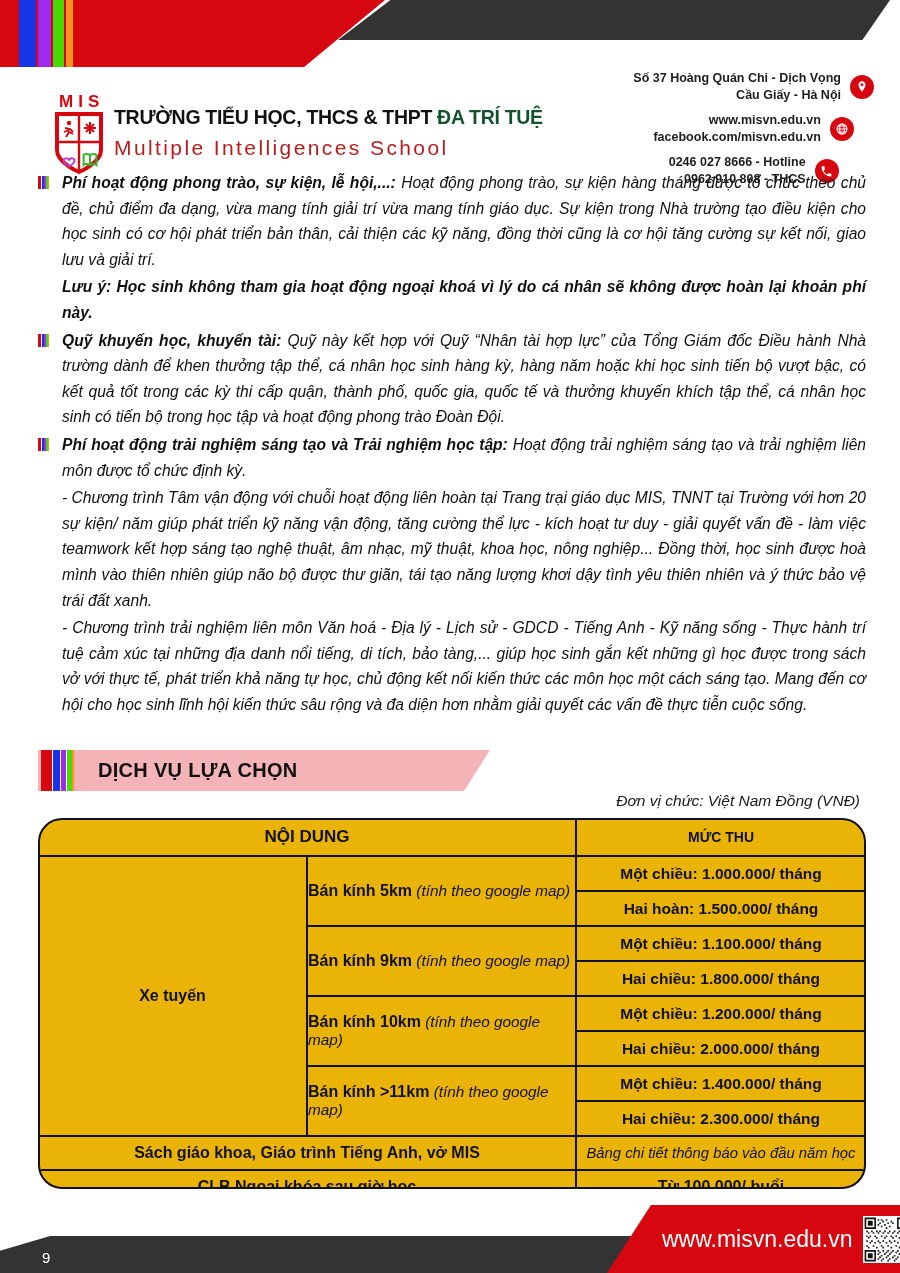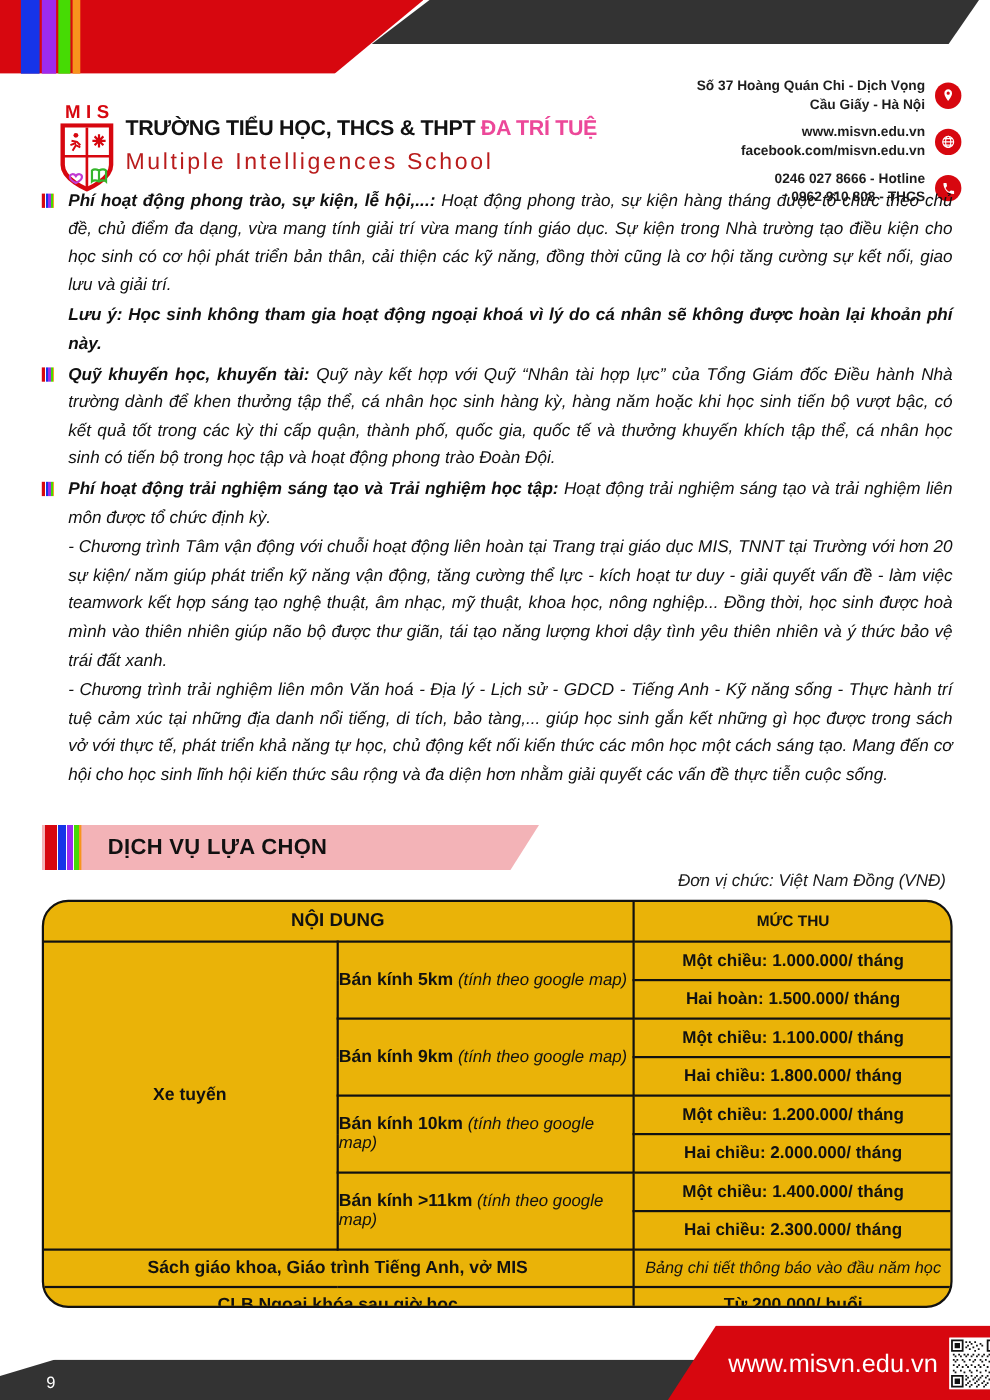--- a/index.html
+++ b/index.html
@@ -27,7 +27,7 @@
 
   
   .contact{position:absolute;right:26px;top:70px;display:flex;flex-direction:column;gap:8px;}
-  .c-row{display:flex;align-items:center;justify-content:flex-end;gap:9px;}
+  .c-row{display:flex;align-items:center;justify-content:center;gap:9px;}
   .c-txt{text-align:right;font-weight:bold;font-size:12.5px;line-height:17px;color:#1d1d1d;}
   .c-ic{width:24px;height:24px;border-radius:50%;background:#d7070f;flex:none;
         display:flex;align-items:center;justify-content:center;}

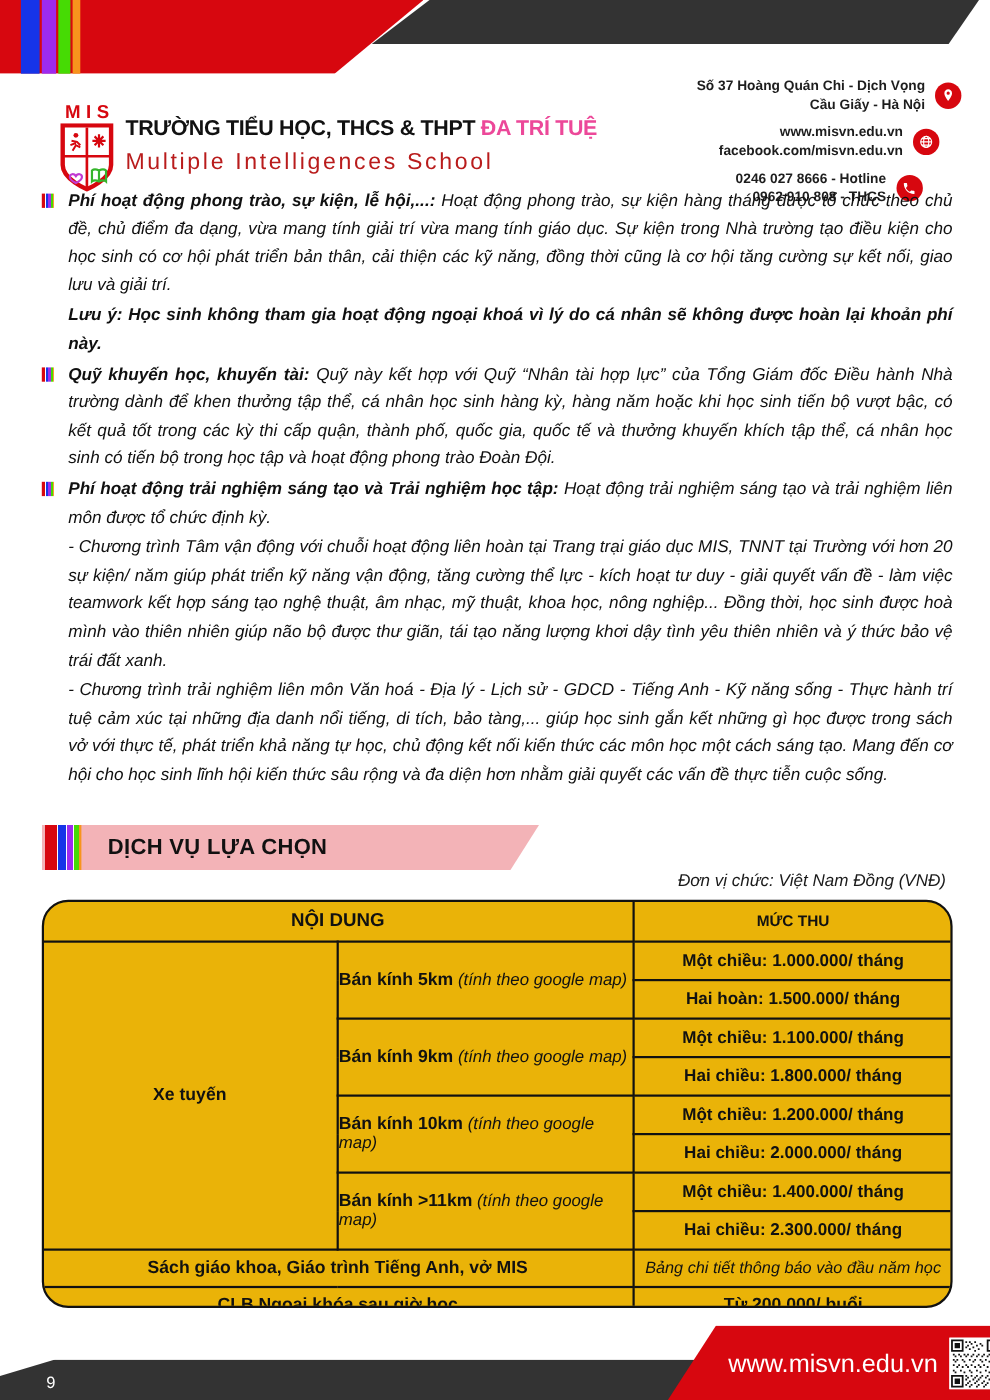--- a/index.html
+++ b/index.html
@@ -22,7 +22,7 @@
   .logo-mis{color:#d7070f;font-weight:bold;font-size:17px;letter-spacing:5px;display:block;margin-left:5px;}
   .names{position:absolute;left:114px;top:106px;}
   .name-vi{font-weight:bold;font-size:19.5px;letter-spacing:-0.3px;white-space:nowrap;}
-  .name-vi .red{color:#ec4899;margin-top:37px;}
+  .name-vi .red{color:#14532d;margin-top:37px;}
   .name-en{font-size:21px;letter-spacing:2.4px;color:#b91c1c;margin-top:7px;white-space:nowrap;}
 
   

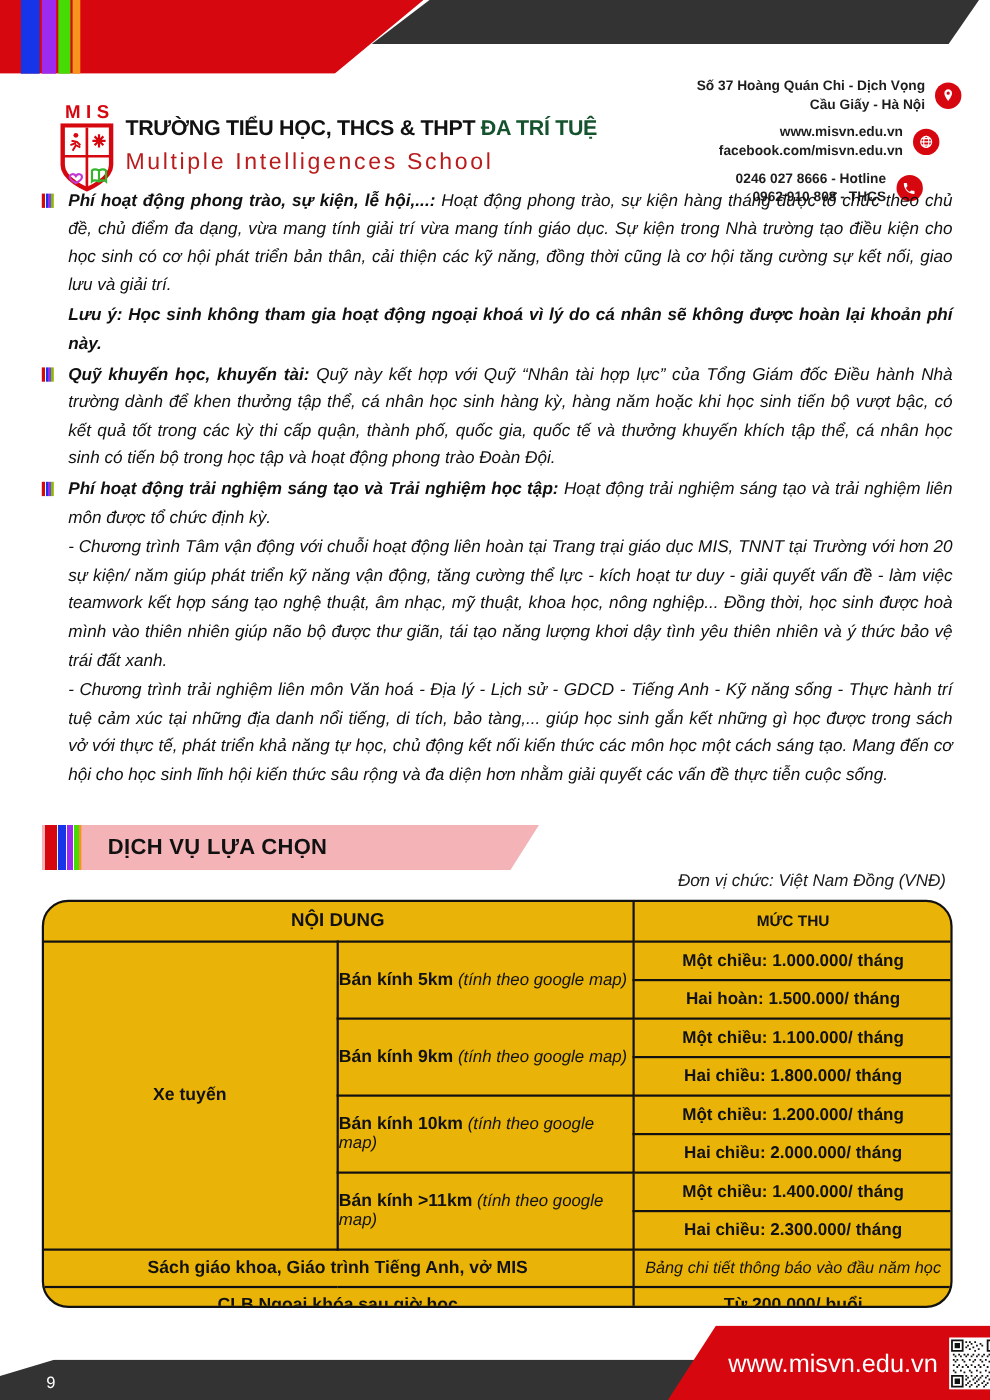--- a/index.html
+++ b/index.html
@@ -224,7 +224,7 @@
       </tr>
       <tr>
         <td class="extra-label" colspan="2">CLB Ngoại khóa sau giờ học</td>
-        <td class="extra-bold">Từ 200.000/ buổi</td>
+        <td class="extra-bold">Từ 100.000/ buổi</td>
       </tr>
     </tbody>
       </table>

